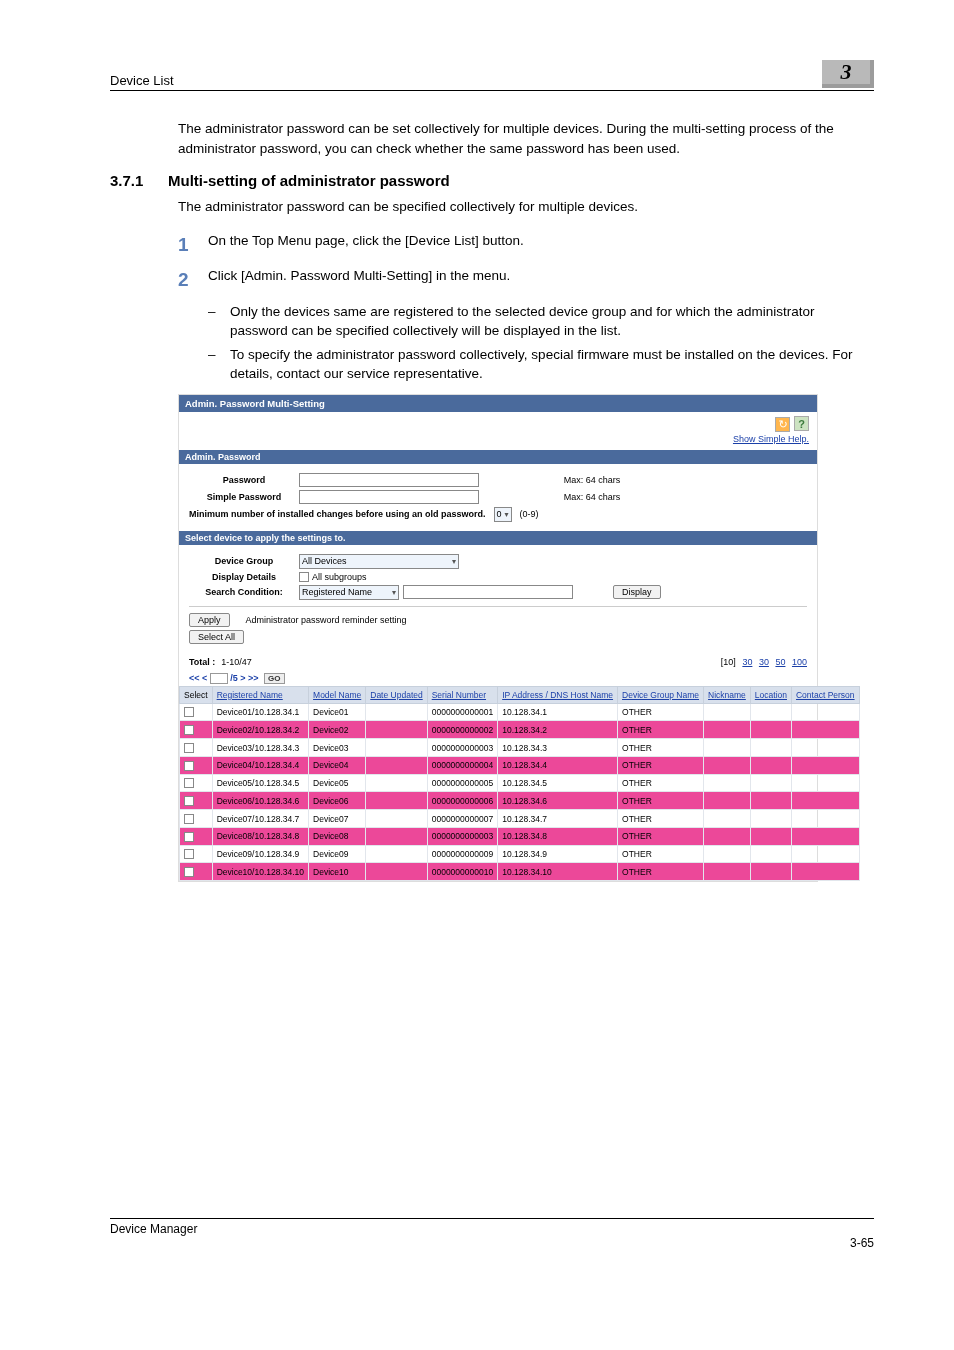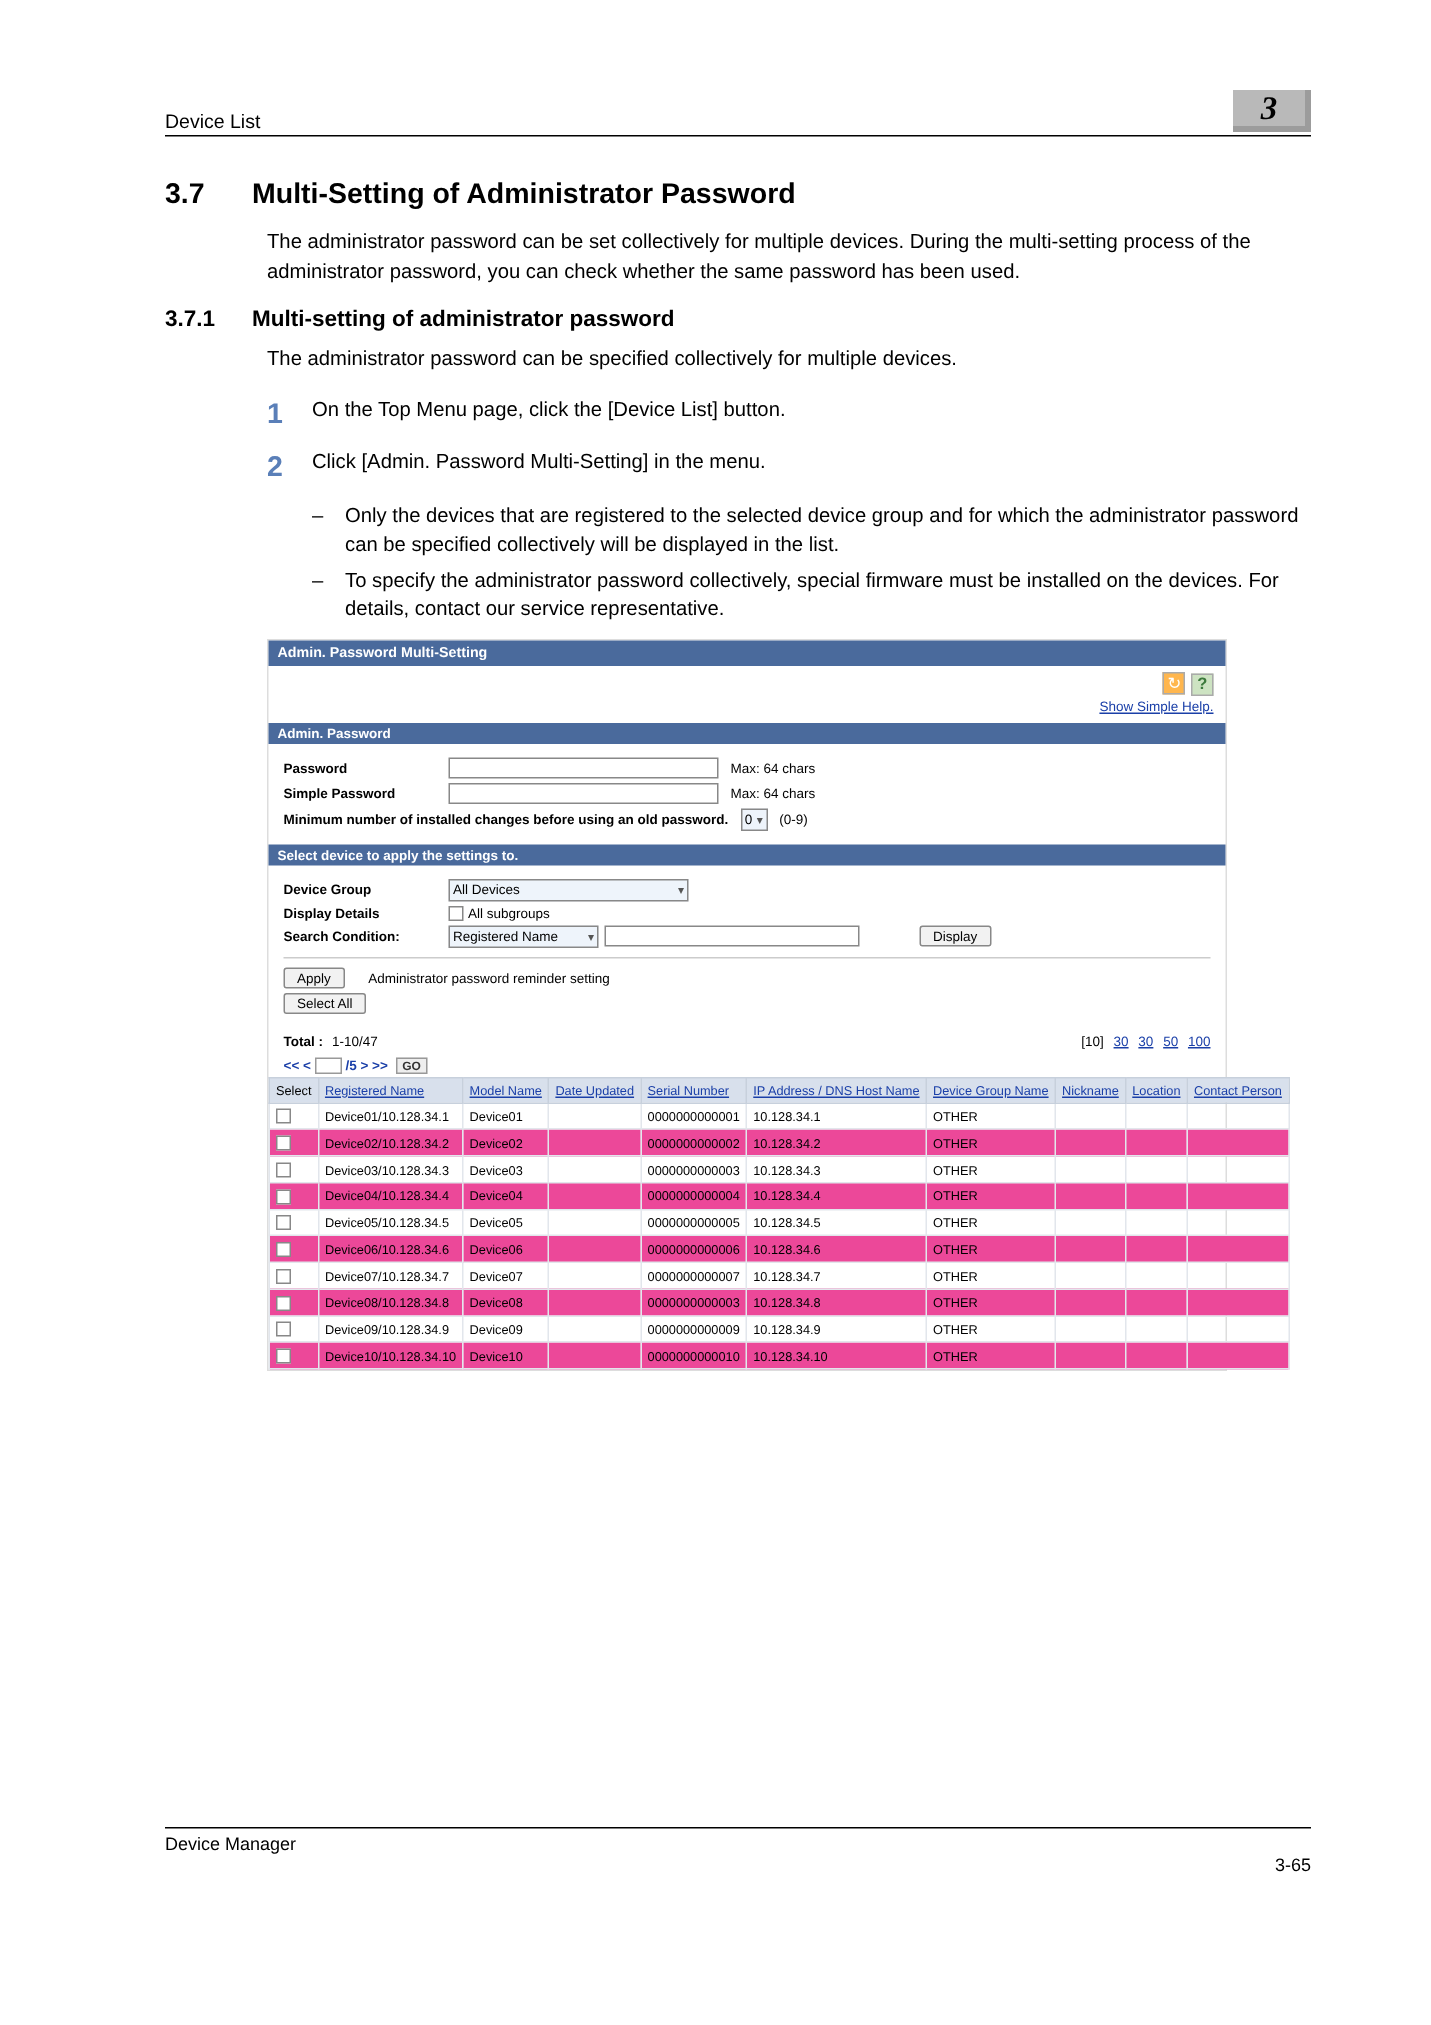--- a/index.html
+++ b/index.html
@@ -195,9 +195,6 @@
     <div class="chapter-badge">3</div>
   </div>
 
-  <div class="sec-h2">
-    <span class="sec-num">3.7</span><span>Multi-Setting of Administrator Password</span>
-  </div>
   <p class="body-text">The administrator password can be set collectively for multiple devices. During the multi-setting process of the administrator password, you can check whether the same password has been used.</p>
 
   <div class="sec-h3">

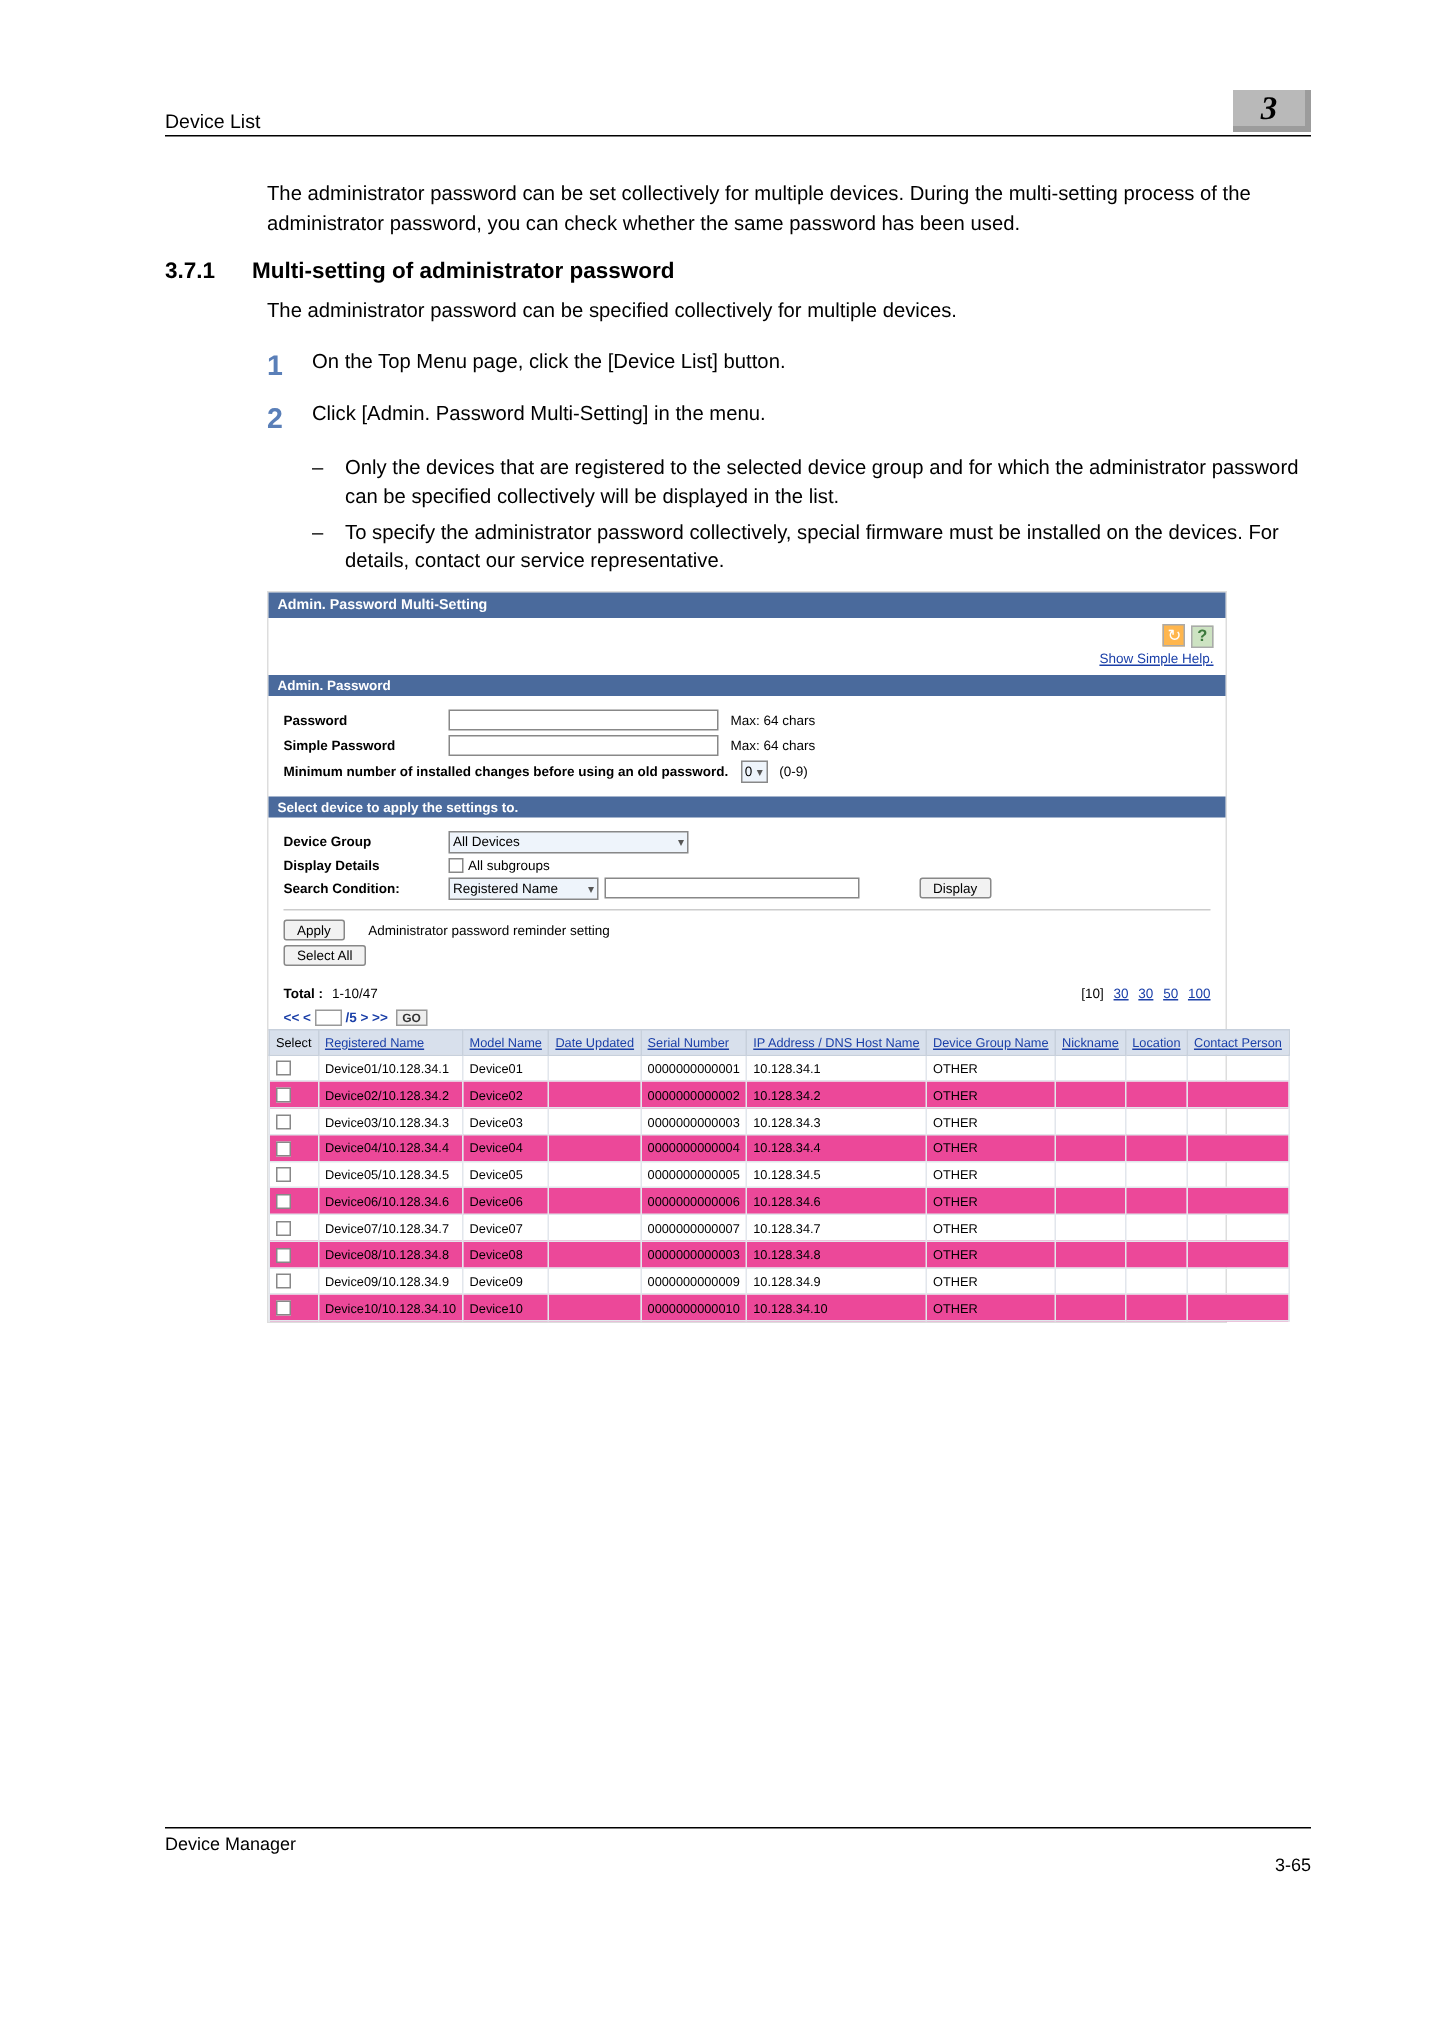--- a/index.html
+++ b/index.html
@@ -214,7 +214,7 @@
   <div class="sub-bullets">
     <div class="b">
         <div class="dash">–</div>
-        <div>Only the devices that are registered to the selected device group and for which the administrator password can be specified collectively will be displayed in the list.</div>
+        <div>Only the devices same are registered to the selected device group and for which the administrator password can be specified collectively will be displayed in the list.</div>
       </div>
     <div class="b">
         <div class="dash">–</div>

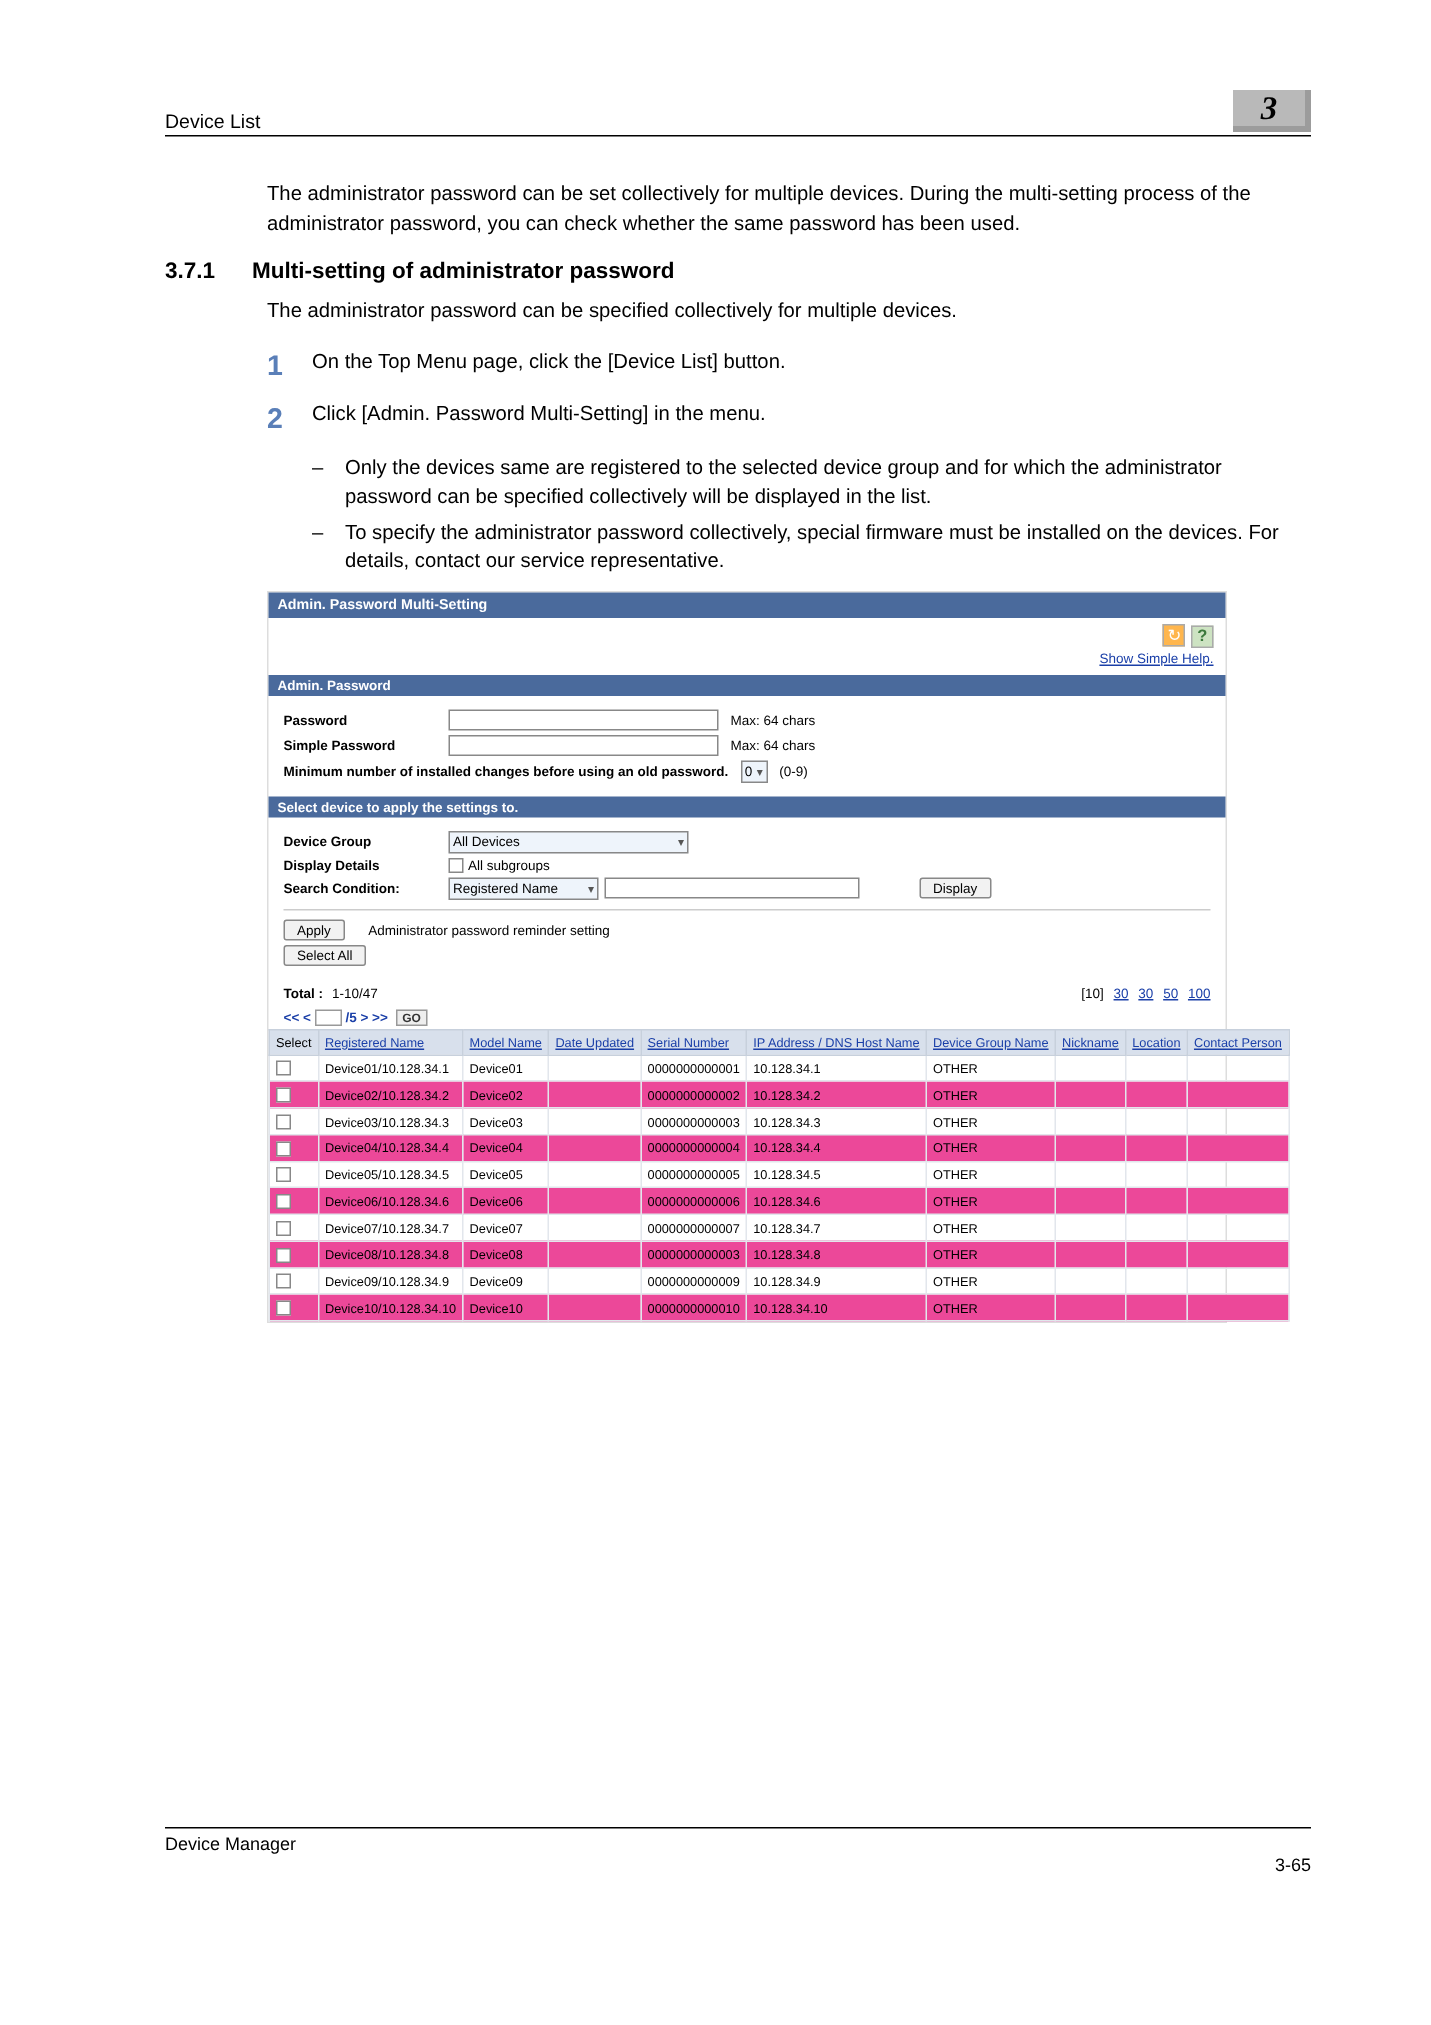--- a/index.html
+++ b/index.html
@@ -117,7 +117,7 @@
     font-weight: bold;
   }
   .form-area { padding: 6px 10px; }
-  .frow { display: flex; align-items: center; margin: 3px 0; }
+  .frow { display: flex; align-items: center; margin: 3px 0; text-align: center; }
   .flabel { width: 110px; font-weight: bold; }
   .finput {
     border: 1px solid #888;

